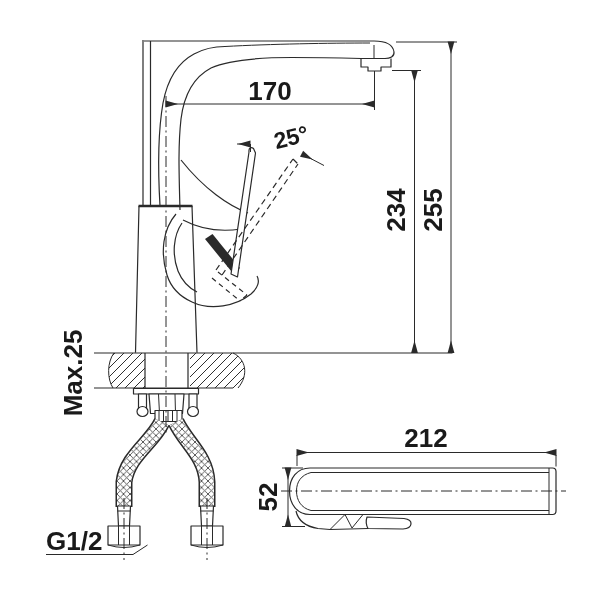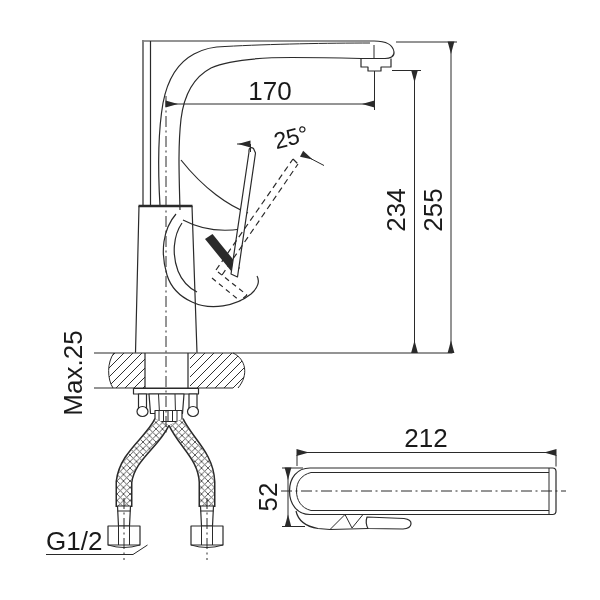--- a/index.html
+++ b/index.html
@@ -8,6 +8,7 @@
     background:var(--background,#ffffff);
     font-family:"Liberation Sans",sans-serif;
     overflow:hidden;
+    font-weight:bold;
   }
   svg{display:block}
   .ln{fill:none;stroke:var(--line,#2a2a2a);stroke-width:1.2;stroke-linejoin:round;stroke-linecap:butt}

